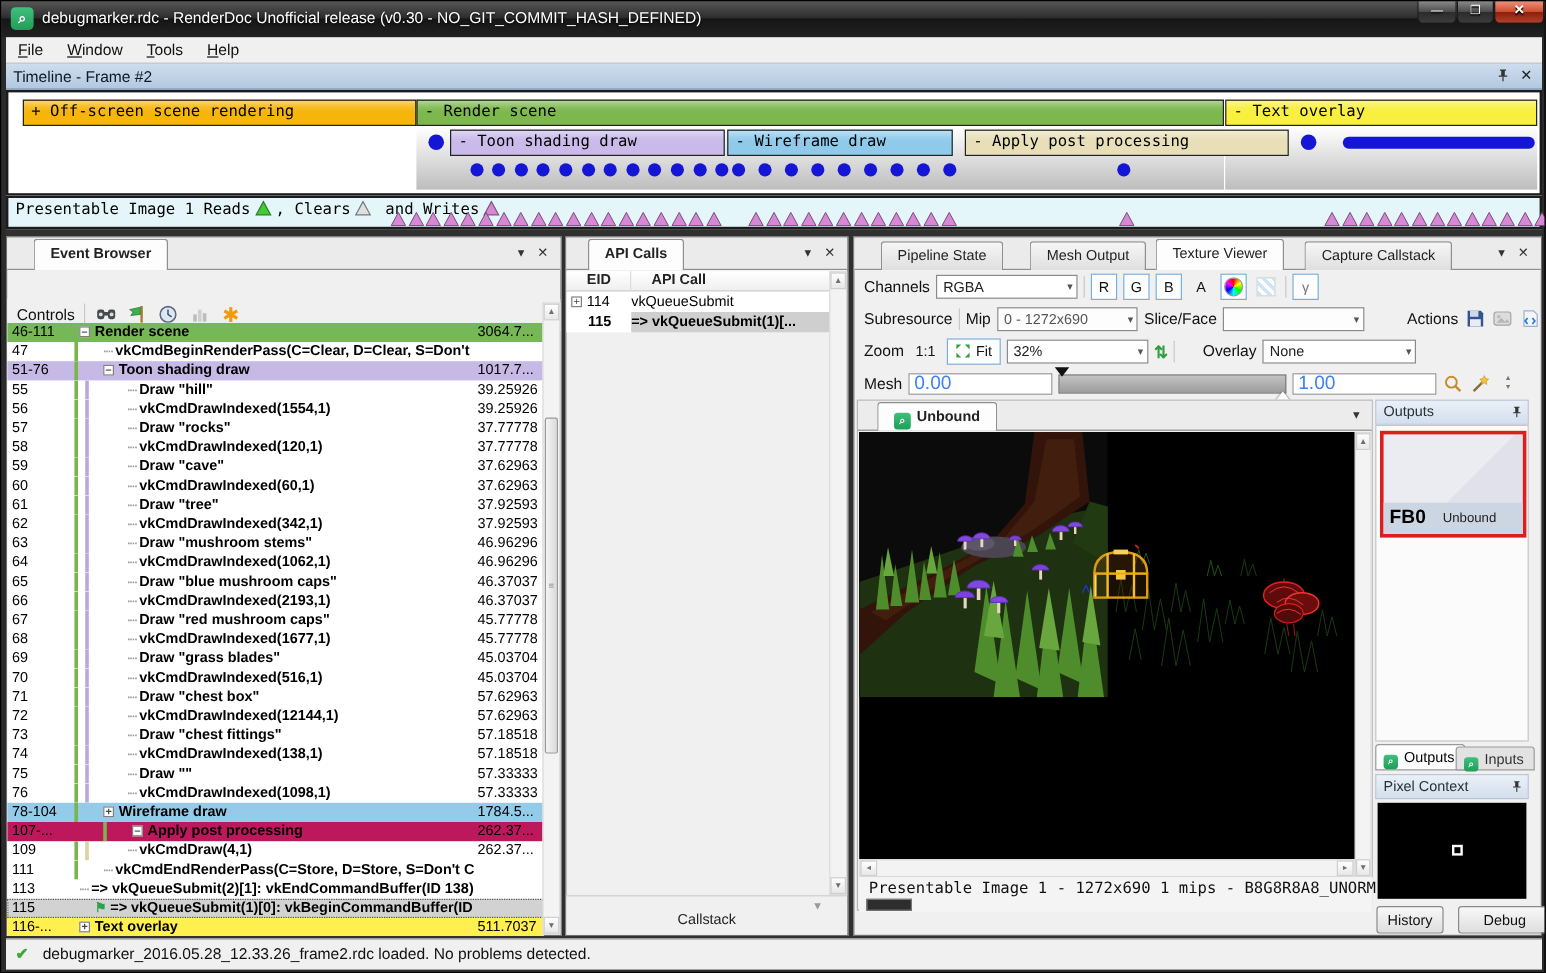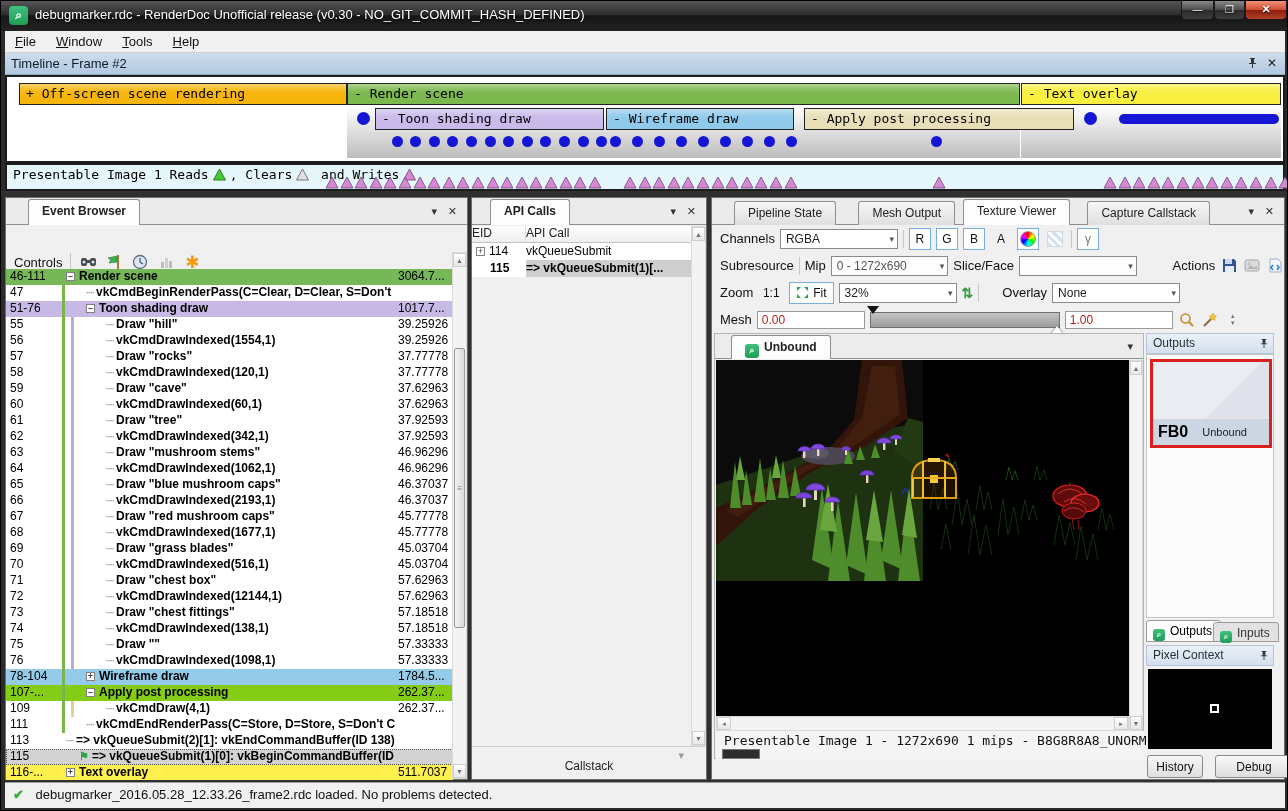--- a/index.html
+++ b/index.html
@@ -46,7 +46,7 @@
   .tab.bold{font-weight:bold;}
   .tbico{position:absolute;top:7px;font-size:11px;color:#333;line-height:12px;}
   .colhdr{display:flex;background:linear-gradient(#ffffff,#efefef);border-bottom:1px solid #c3c3c3;font-size:12px;color:#222;height:17px;line-height:15px;}
-  .colcell{border-right:1px solid #dcdcdc;padding:0 0;overflow:hidden;white-space:nowrap;}
+  .colcell{border-right:1px solid #dcdcdc;padding:0 17px;overflow:hidden;white-space:nowrap;font-weight:bold;}
   
   #eb-toolbar{height:27px;background:#f0f0f0;display:flex;align-items:center;padding-left:8px;gap:8px;border-bottom:1px solid #e0e0e0;margin-top:24px;}
   #eb-toolbar .lbl{font-size:13px;color:#111;}

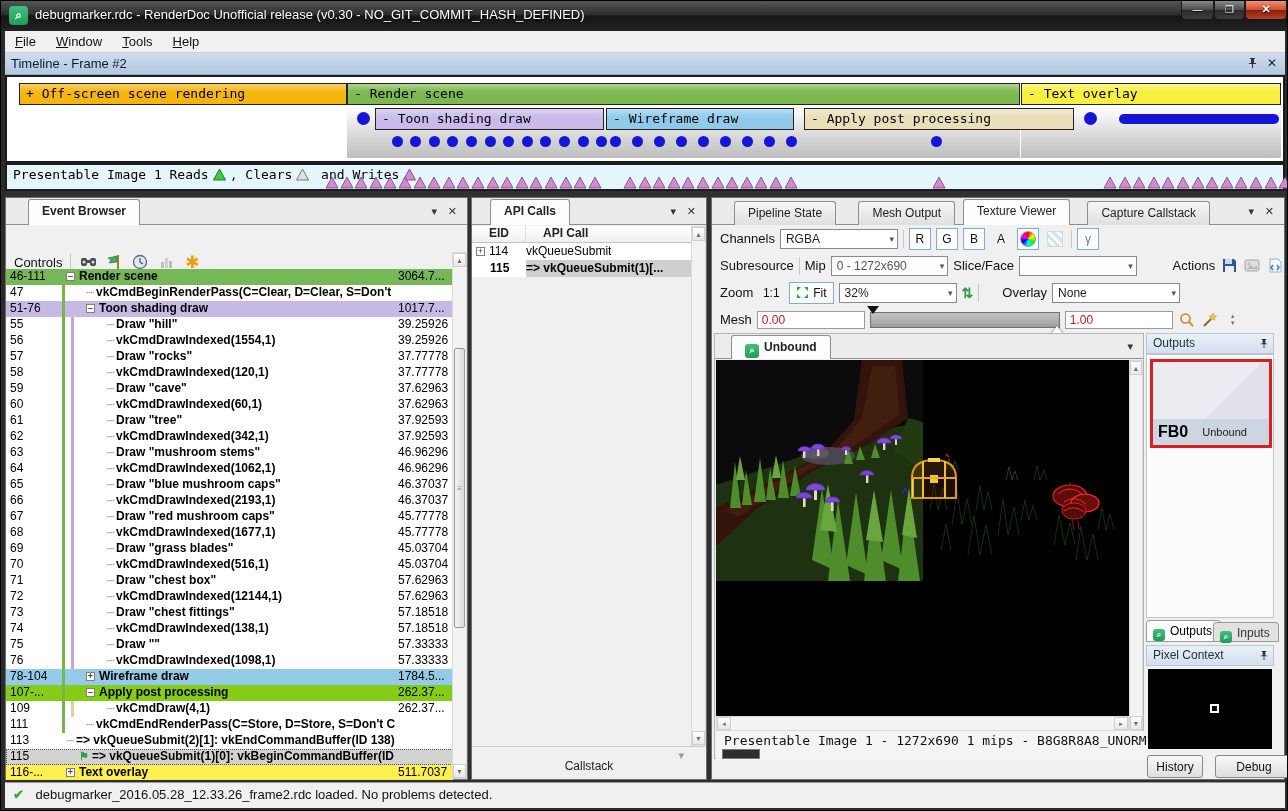--- a/index.html
+++ b/index.html
@@ -87,7 +87,7 @@
   .wheel{width:16px;height:16px;border-radius:50%;background:conic-gradient(#f00,#ff0,#0f0,#0ff,#00f,#f0f,#f00);border:1px solid #999;}
   .checker{width:16px;height:16px;background:repeating-linear-gradient(45deg,#cfe3f5 0 3px,#fff 3px 6px);border:1px solid #cdd;}
   .greenarr{color:#2f9e3f;font-weight:bold;font-size:14px;}
-  .rangebox{width:108px;height:18px;background:#fff;border:1px solid #9a9a9a;font-size:12px;padding:0 4px;line-height:16px;color:#b91c1c;}
+  .rangebox{width:120px;height:18px;background:#fff;border:1px solid #9a9a9a;font-size:16px;padding:0 4px;line-height:16px;color:#3b82f6;}
   #range-track{width:190px;height:16px;background:linear-gradient(#c3c3c3,#9d9d9d);border:1px solid #6f6f6f;position:relative;}
   #range-min-h{position:absolute;left:-4px;top:-7px;width:0;height:0;border-left:6px solid transparent;border-right:6px solid transparent;border-top:8px solid #111;}
   #range-max-h{position:absolute;right:-4px;bottom:-7px;width:0;height:0;border-left:6px solid transparent;border-right:6px solid transparent;border-bottom:8px solid #fff;filter:drop-shadow(0 0 1px #555);}

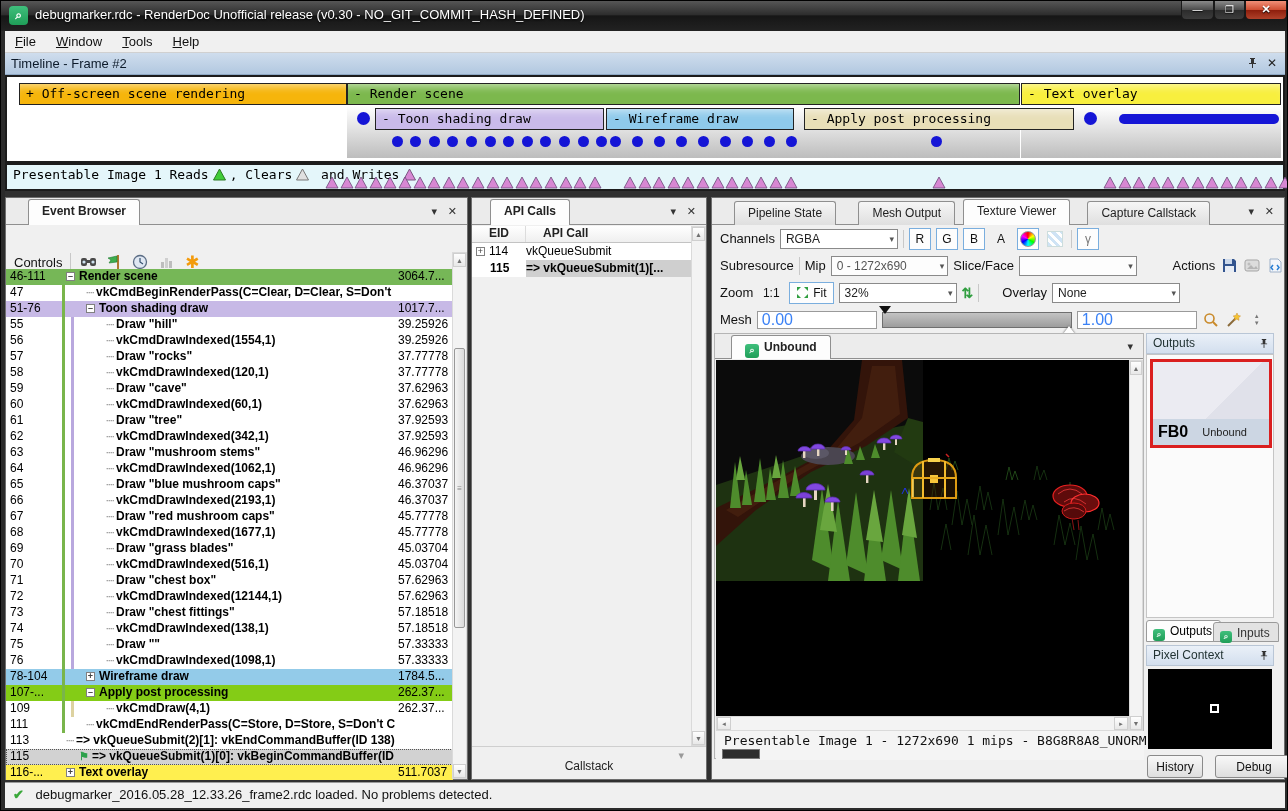--- a/index.html
+++ b/index.html
@@ -508,7 +508,7 @@
             <div class="eb-name"><div class="stripe" style="left: 2px; background: rgb(121, 181, 75);"></div><span style="margin-left: 26px;"><span class="exp">+</span><span>Wireframe draw</span></span></div>
             <div class="eb-dur">1784.5...</div>
           </div>
-          <div class="eb-row" style="background: #84cc16;">
+          <div class="eb-row" style="background: #be185d; gap: 24px;">
             <div class="eb-eid">107-...</div>
             <div class="eb-name"><div class="stripe" style="left: 2px; background: rgb(121, 181, 75);"></div><span style="margin-left: 26px;"><span class="exp">–</span><span>Apply post processing</span></span></div>
             <div class="eb-dur">262.37...</div>

